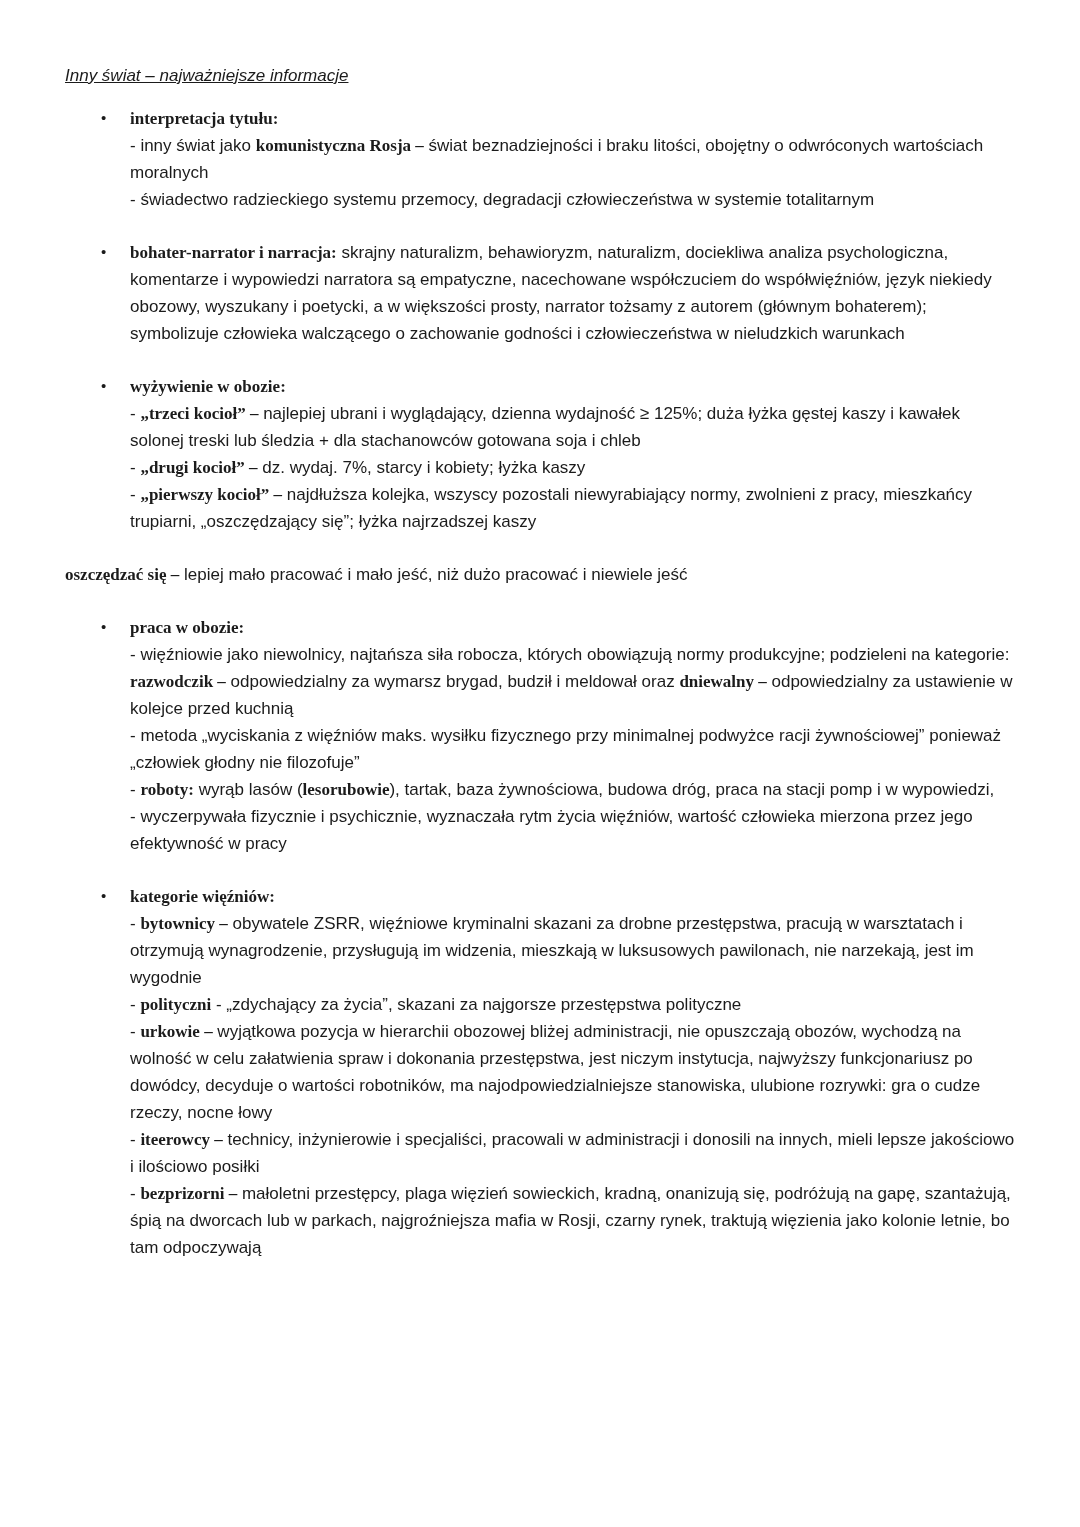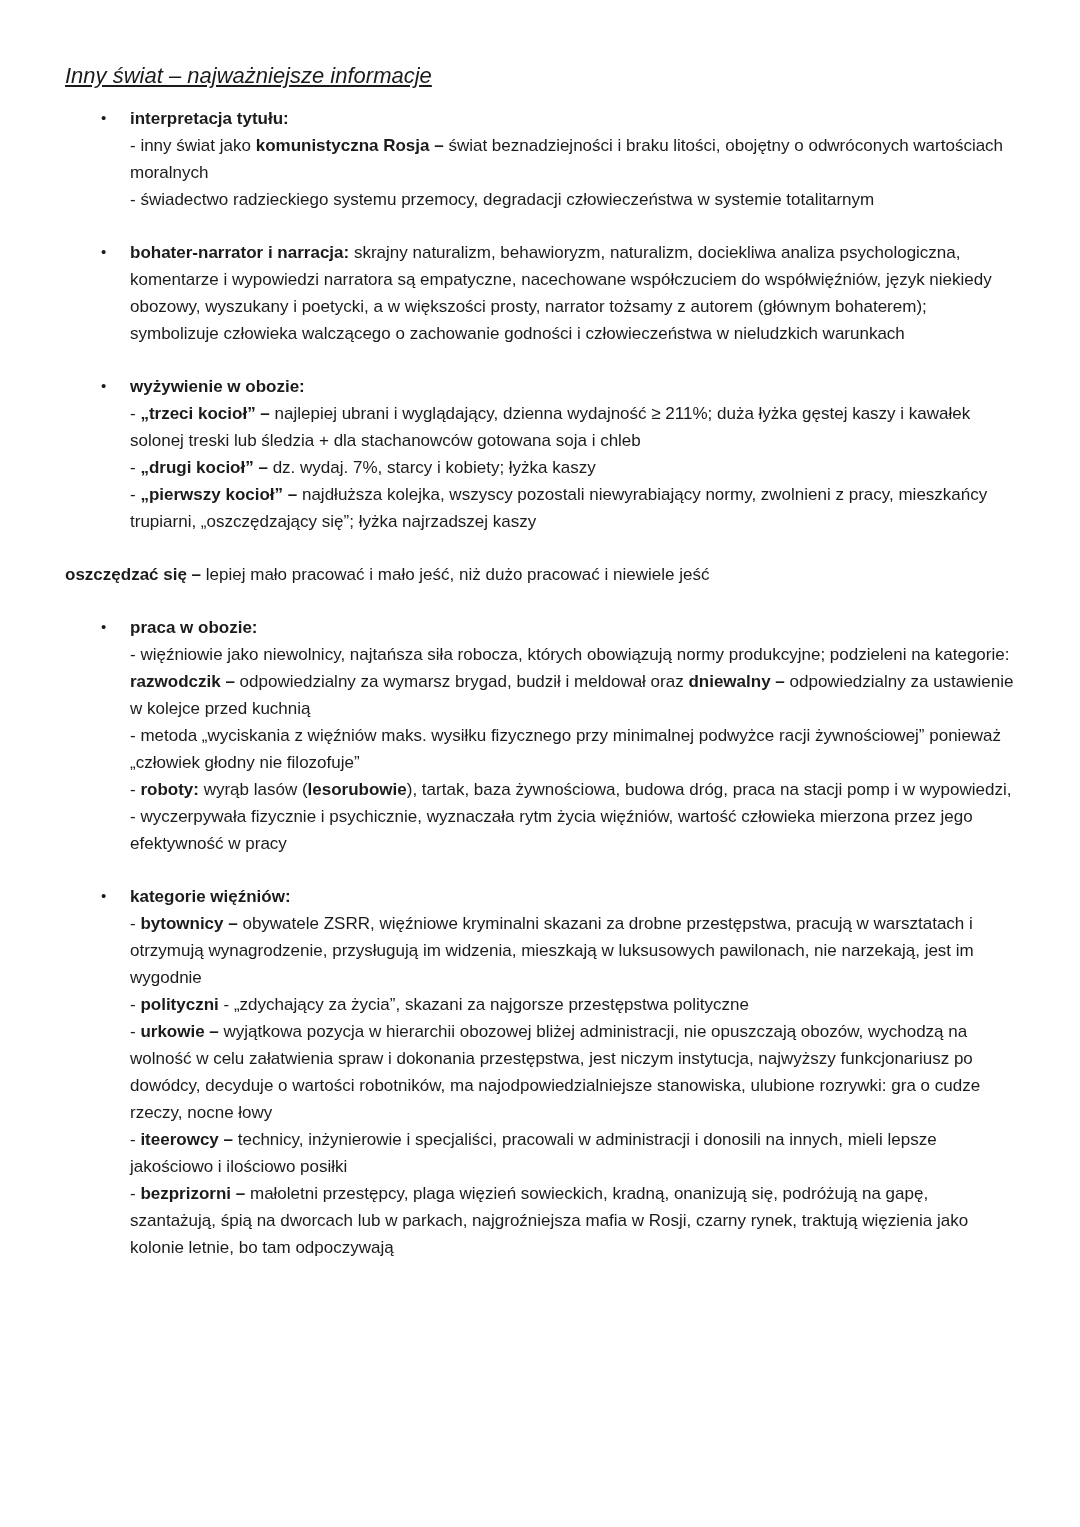--- a/index.html
+++ b/index.html
@@ -20,7 +20,7 @@
     font-style: italic;
     text-decoration: underline;
     margin-bottom: 16px;
-    font-size: 22px;
+    font-size: 17px;
   }
   .block { margin-bottom: 26px; }
   .block.bullet { position: relative; padding-left: 65px; }

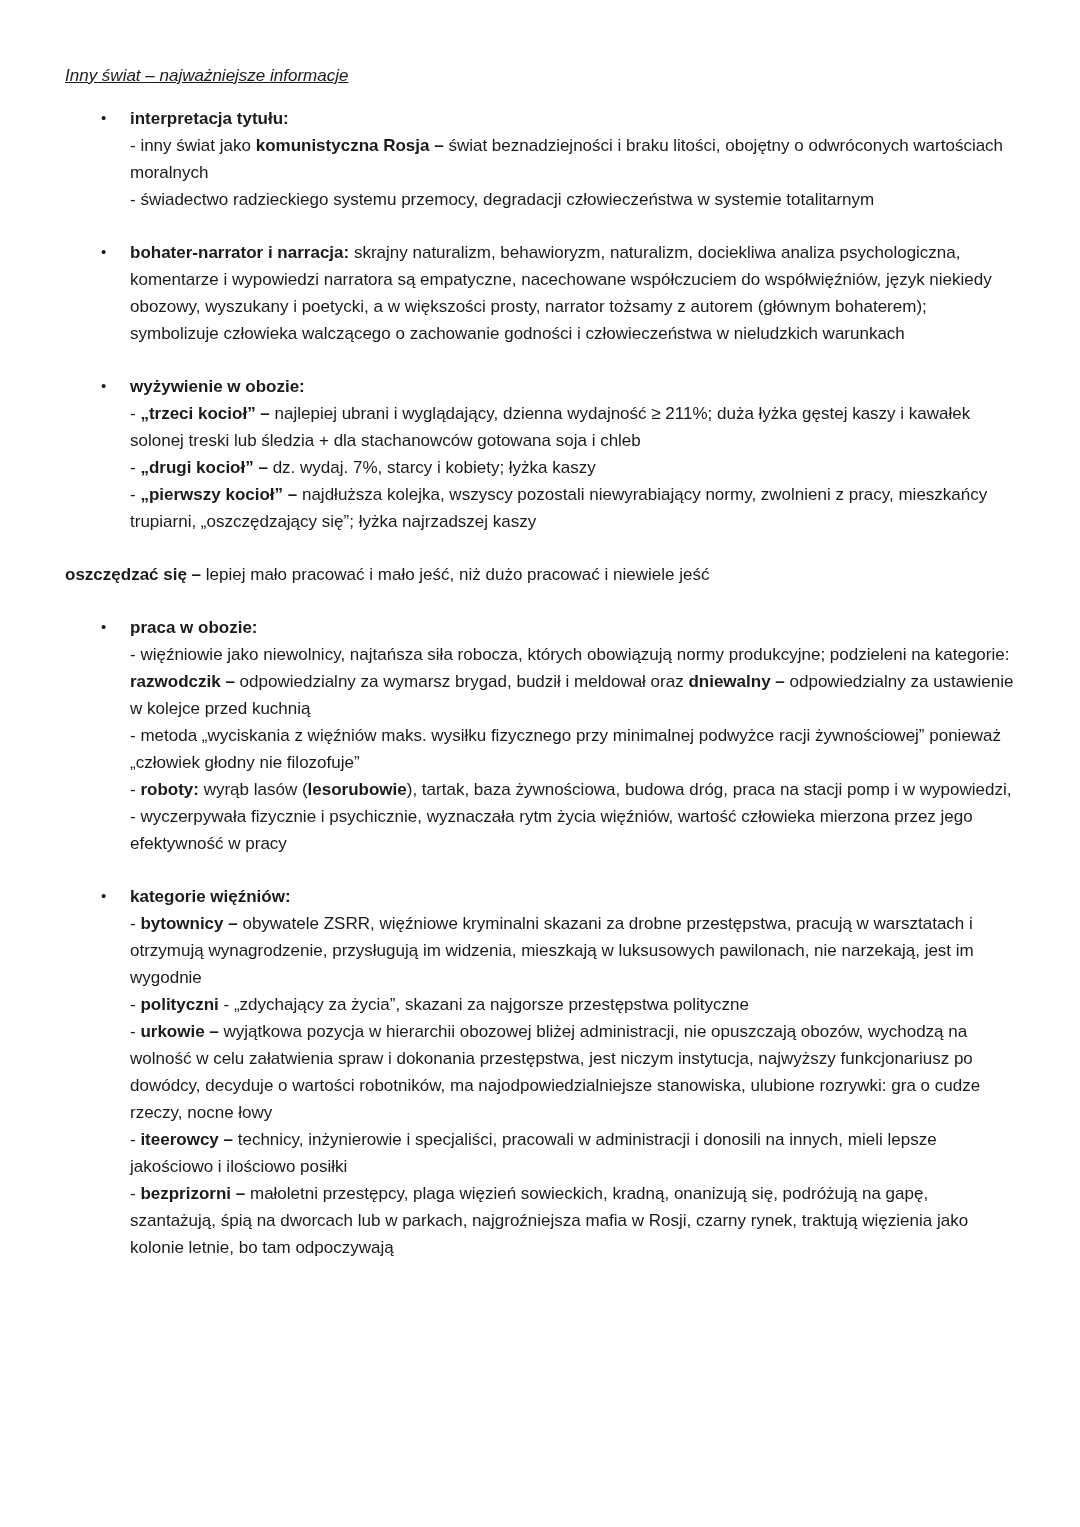--- a/index.html
+++ b/index.html
@@ -33,7 +33,7 @@
     line-height: 27px;
   }
   .para { }
-  .run.bold { font-weight: bold; }
+  .run.bold { font-weight: bold; font-family: Liberation Serif, serif; }
 </style>
 </head>
 <body>

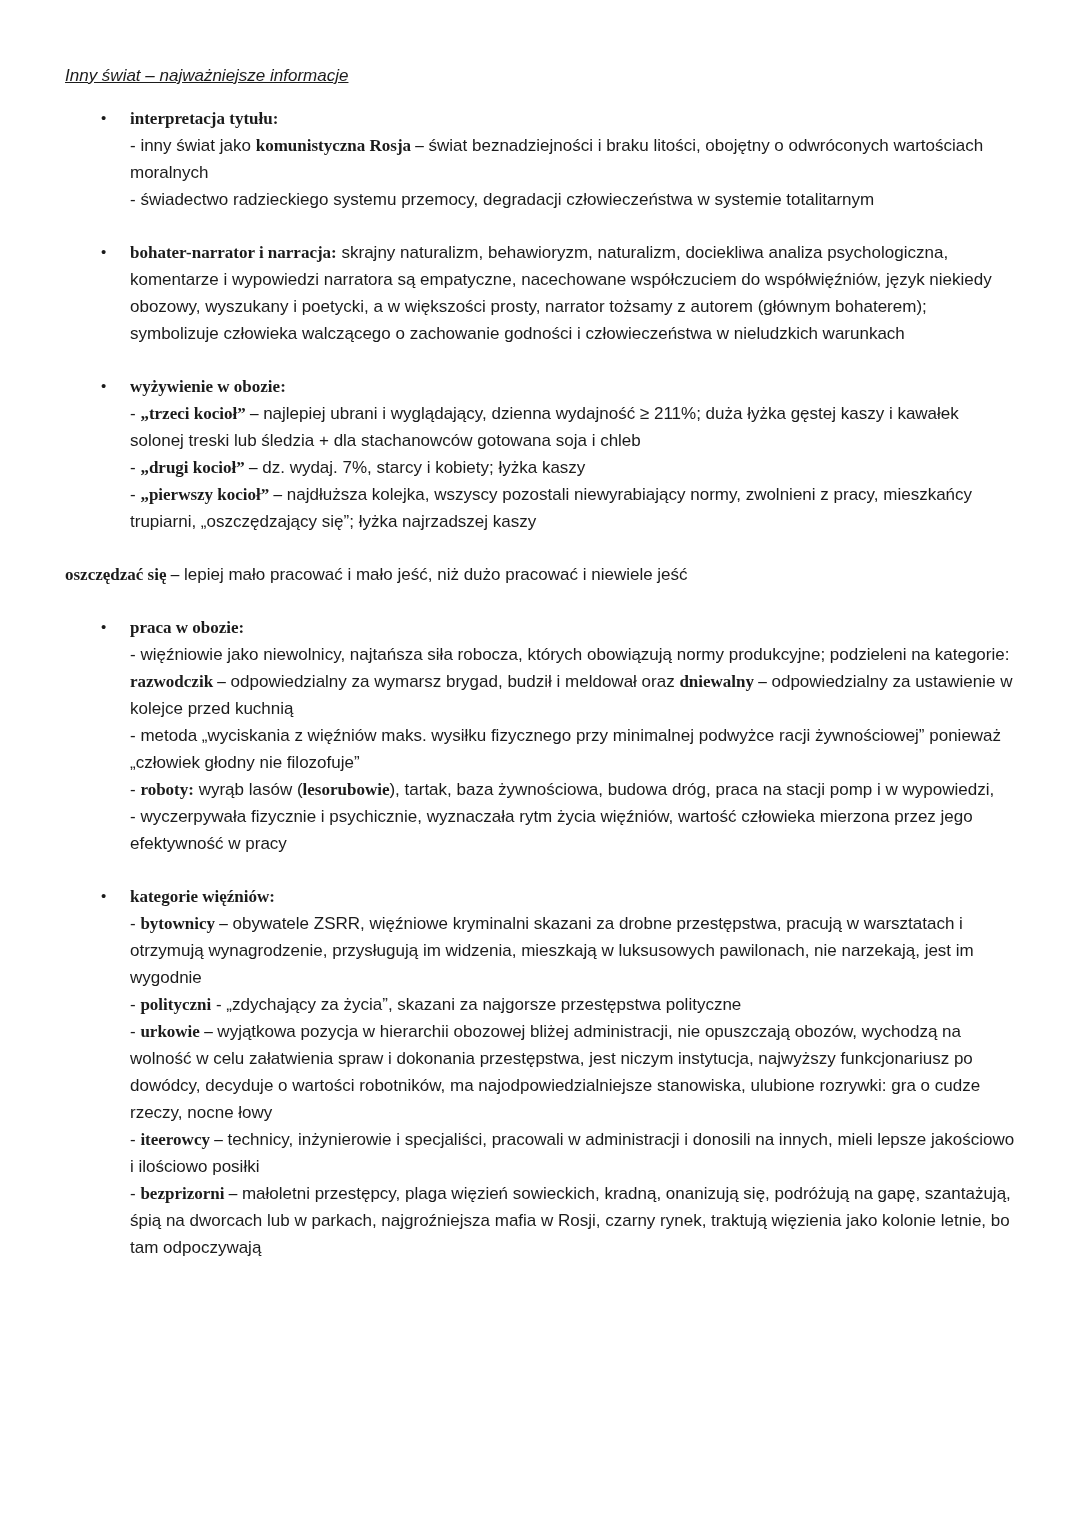--- a/index.html
+++ b/index.html
@@ -54,7 +54,7 @@
       <div class="block bullet">
         <span class="marker">•</span>
         <div class="para"><span class="run bold">wyżywienie w obozie:</span></div>
-        <div class="para"><span class="run">- </span><span class="run bold">„trzeci kocioł” –</span><span class="run"> najlepiej ubrani i wyglądający, dzienna wydajność ≥ 211%; duża łyżka gęstej kaszy i kawałek solonej treski lub śledzia + dla stachanowców gotowana soja i chleb</span></div>
+        <div class="para"><span class="run">- </span><span class="run bold">„trzeci kocioł” –</span><span class="run"> najlepiej ubrani i wyglądający, dzienna wydajność ≥ 125%; duża łyżka gęstej kaszy i kawałek solonej treski lub śledzia + dla stachanowców gotowana soja i chleb</span></div>
         <div class="para"><span class="run">- </span><span class="run bold">„drugi kocioł” –</span><span class="run"> dz. wydaj. 7%, starcy i kobiety; łyżka kaszy</span></div>
         <div class="para"><span class="run">- </span><span class="run bold">„pierwszy kocioł” –</span><span class="run"> najdłuższa kolejka, wszyscy pozostali niewyrabiający normy, zwolnieni z pracy, mieszkańcy trupiarni, „oszczędzający się”; łyżka najrzadszej kaszy</span></div>
       </div>

